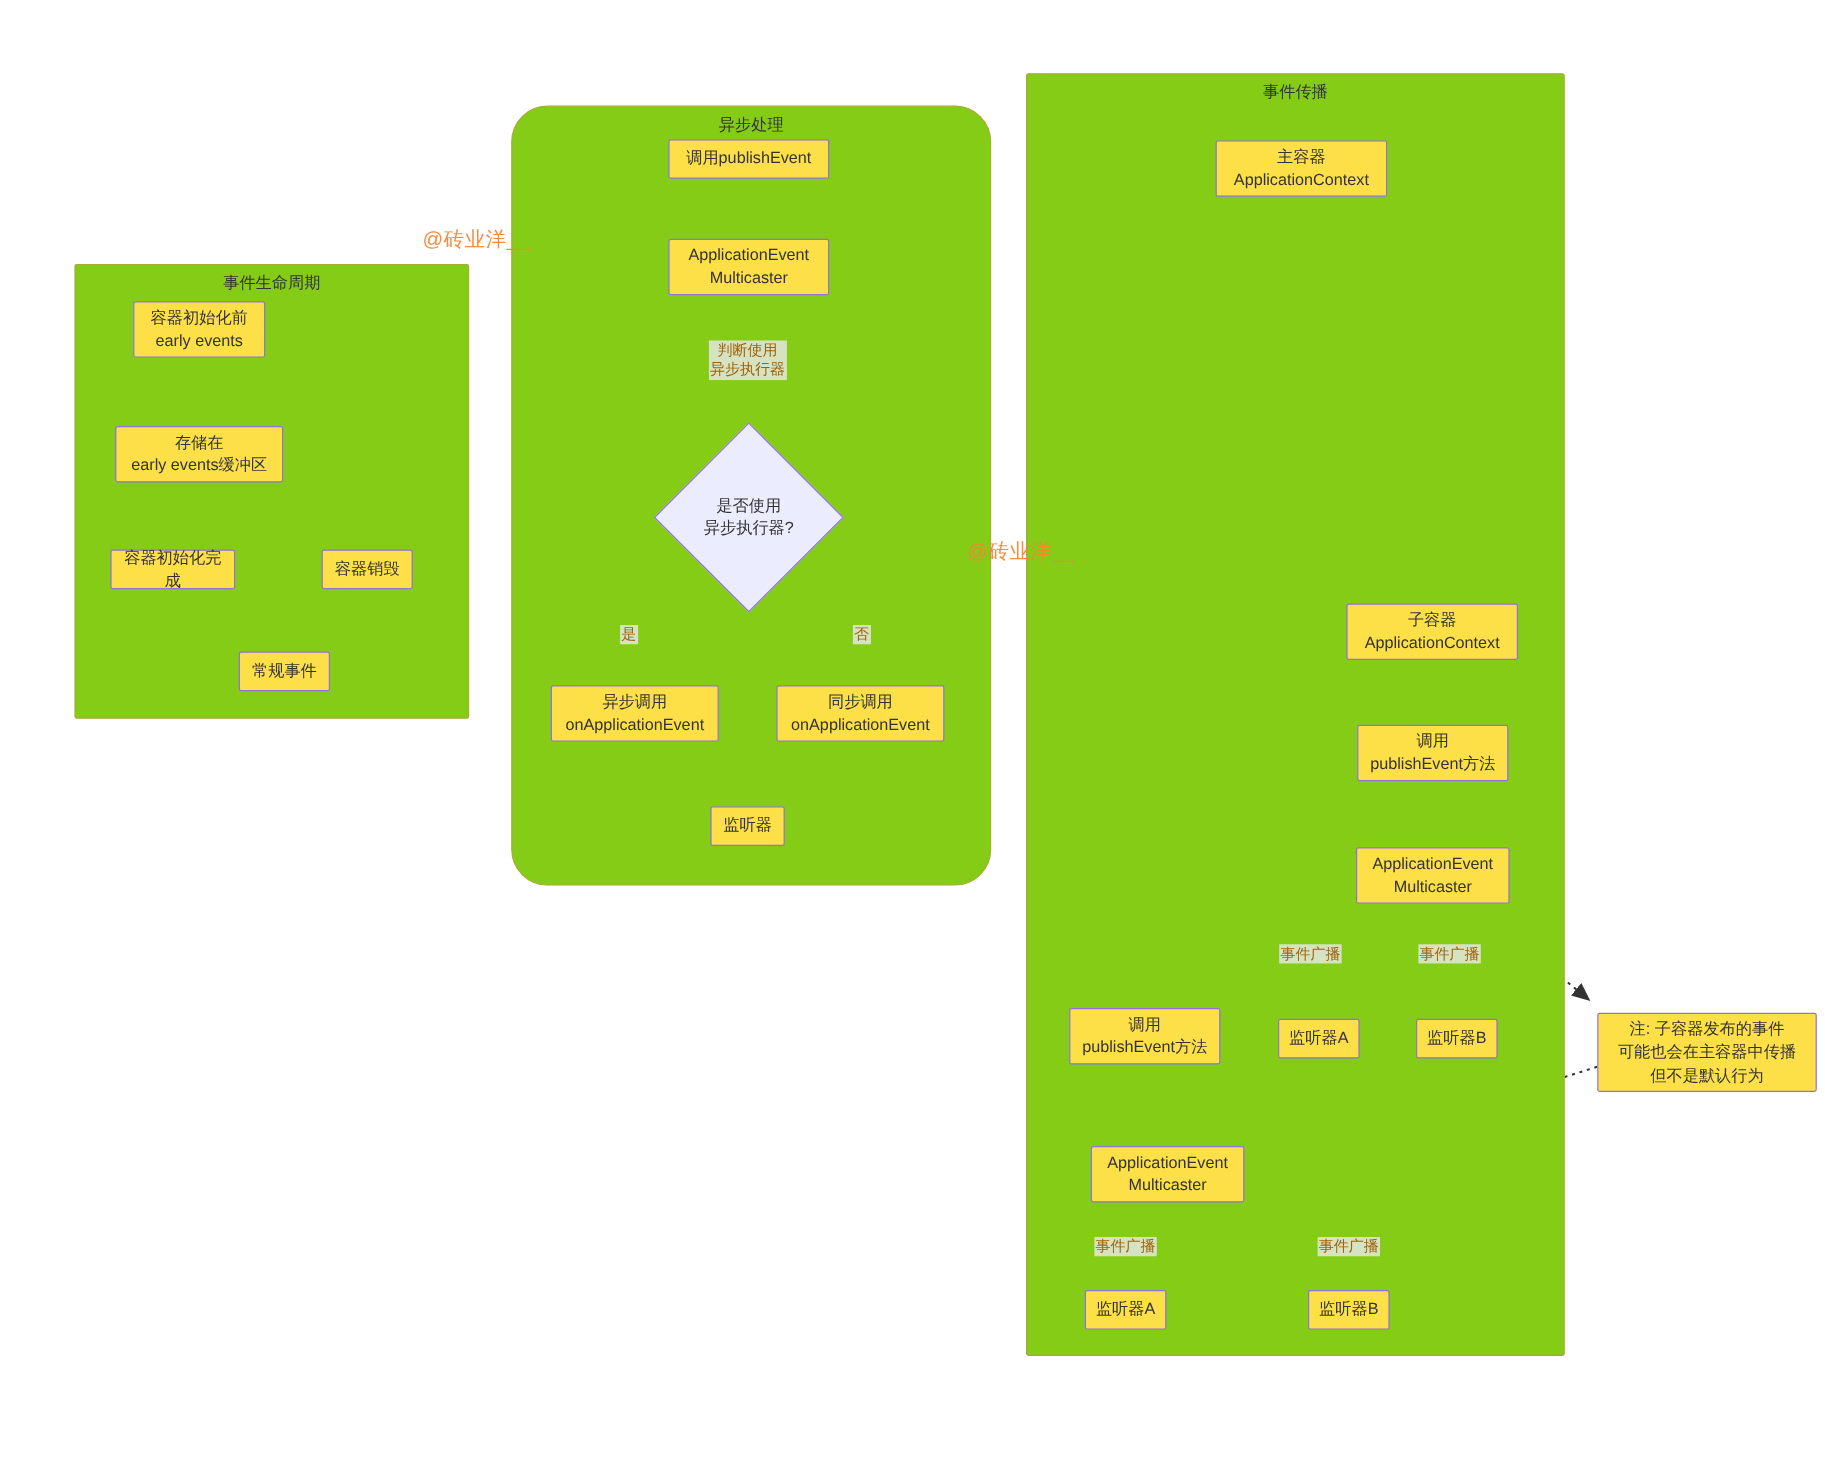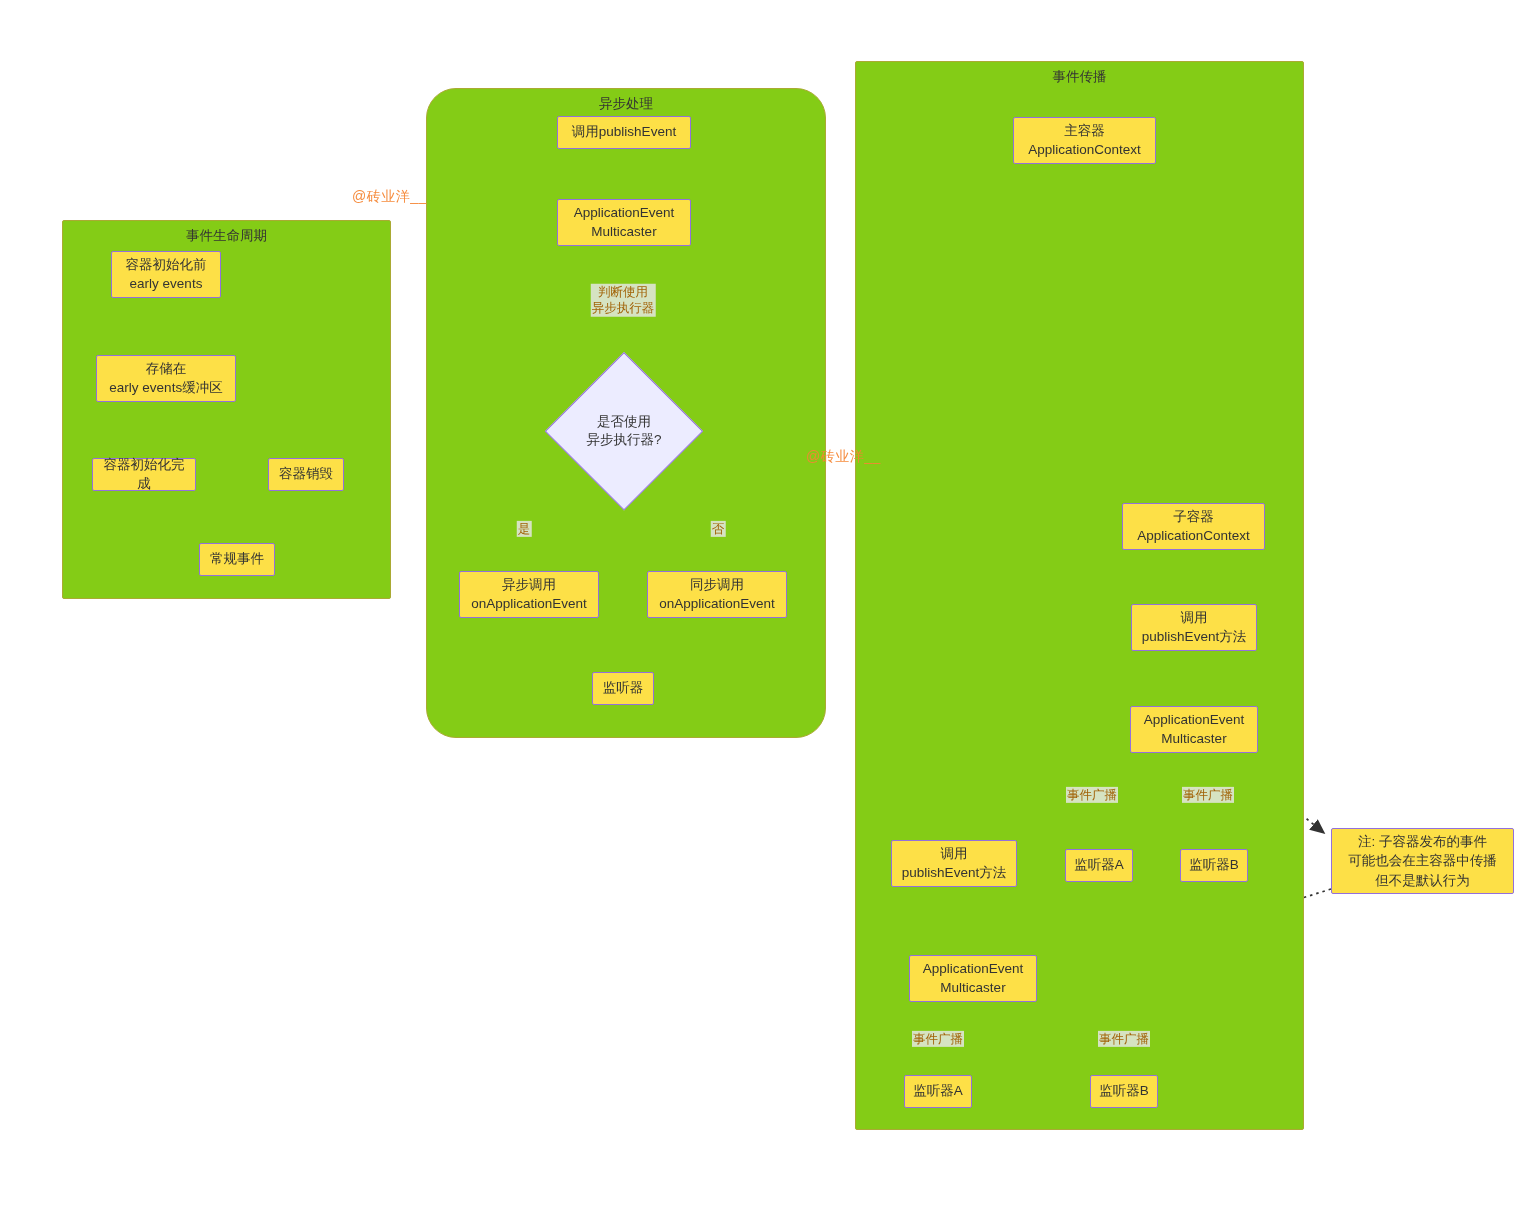--- a/index.html
+++ b/index.html
@@ -104,7 +104,7 @@
   .watermark {
     position: absolute;
     color: #f58634;
-    font-size: 14px;
+    font-size: 17px;
     white-space: nowrap;
     letter-spacing: 0.5px;
     opacity: 0.95;

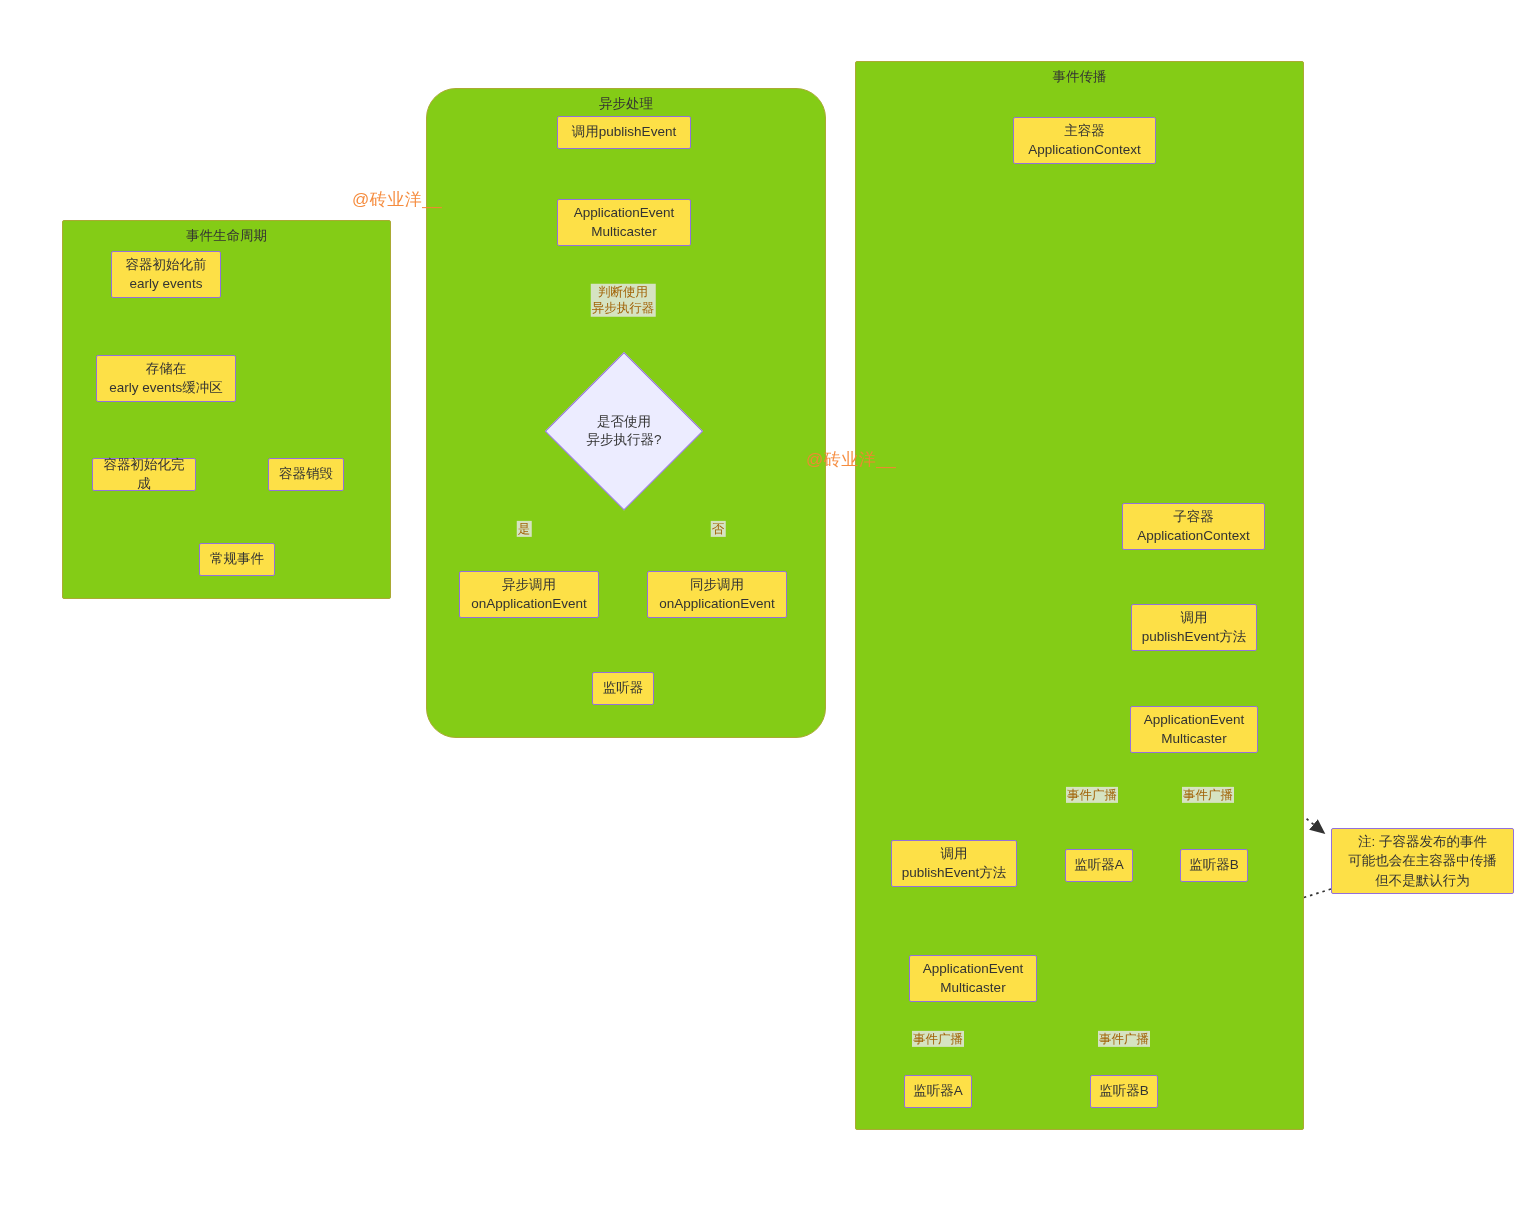--- a/index.html
+++ b/index.html
@@ -62,6 +62,7 @@
   .node.note {
     padding: 12px 10px;
     line-height: 1.42;
+    margin-top: 16px;
   }
   .diamond {
     position: absolute;

